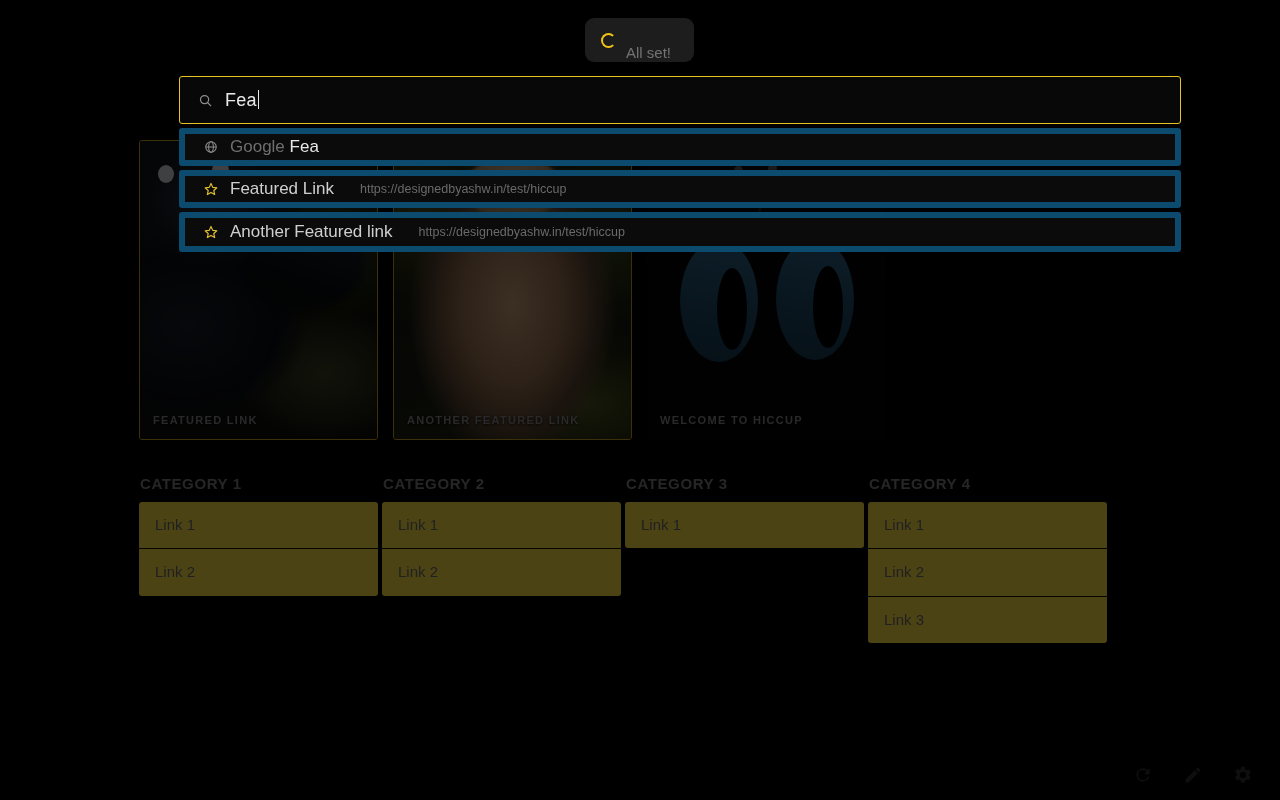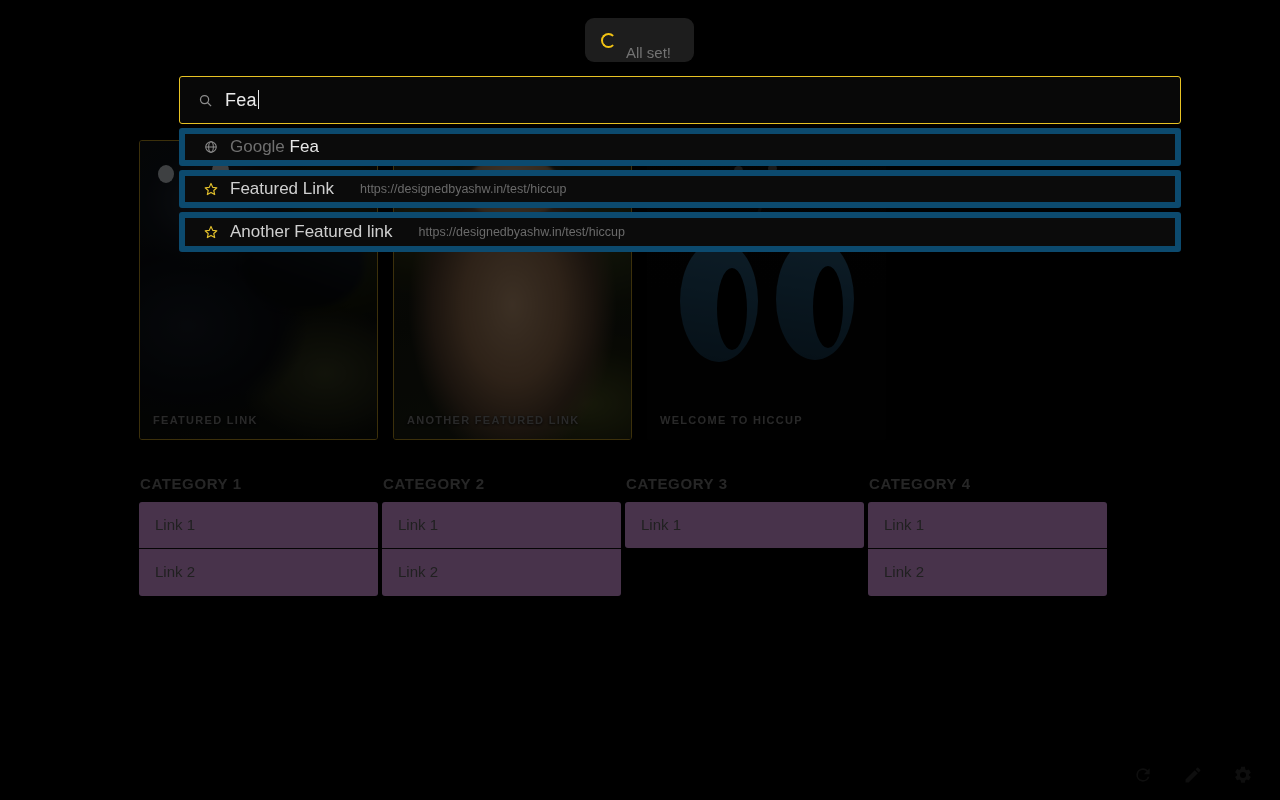--- a/index.html
+++ b/index.html
@@ -149,7 +149,7 @@
     padding-left: 1px;
   }
   .cat-list {
-    background: #f0abfc;
+    background: #fde047;
     border-radius: 3px;
     overflow: hidden;
   }

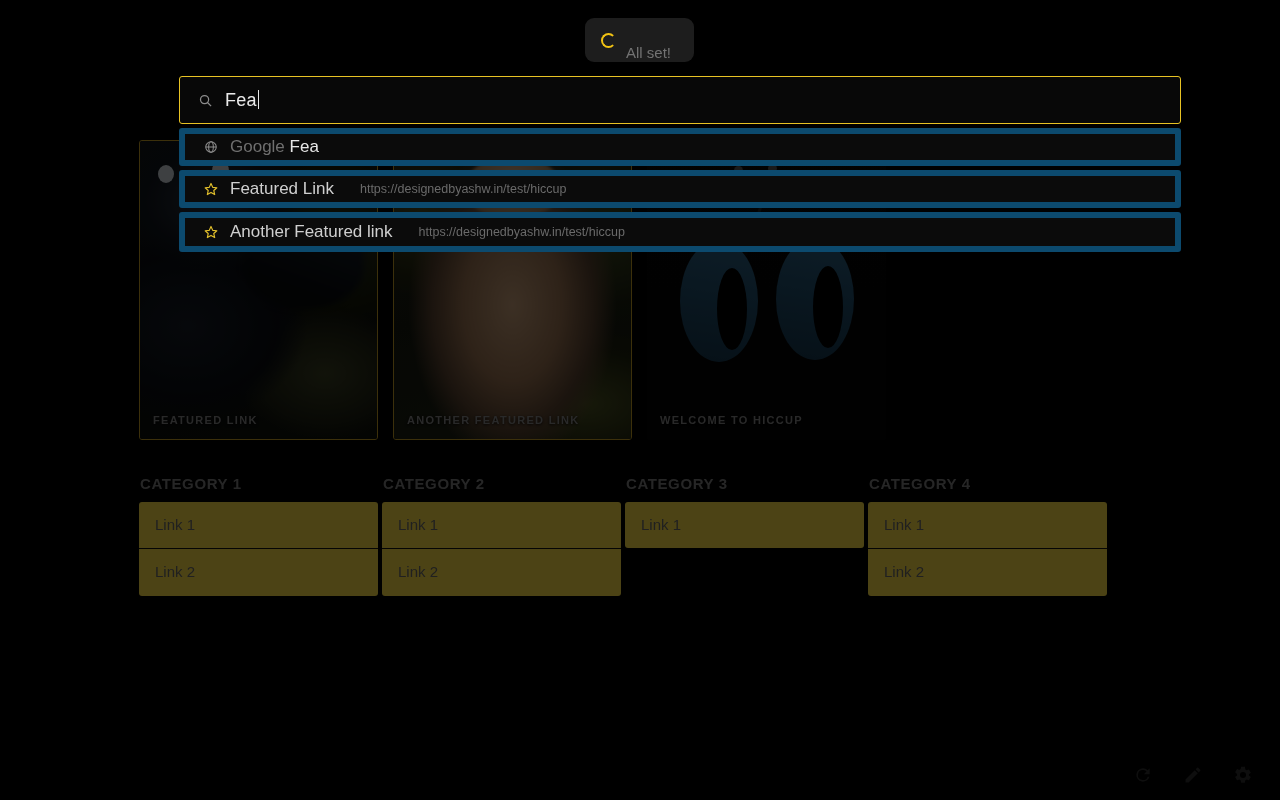--- a/index.html
+++ b/index.html
@@ -340,6 +340,7 @@
       <div class="cat-list">
         <a class="cat-link">Link 1</a>
         <a class="cat-link">Link 2</a>
+        <a class="cat-link">Link 3</a>
       </div>
     </div>
   </div>

